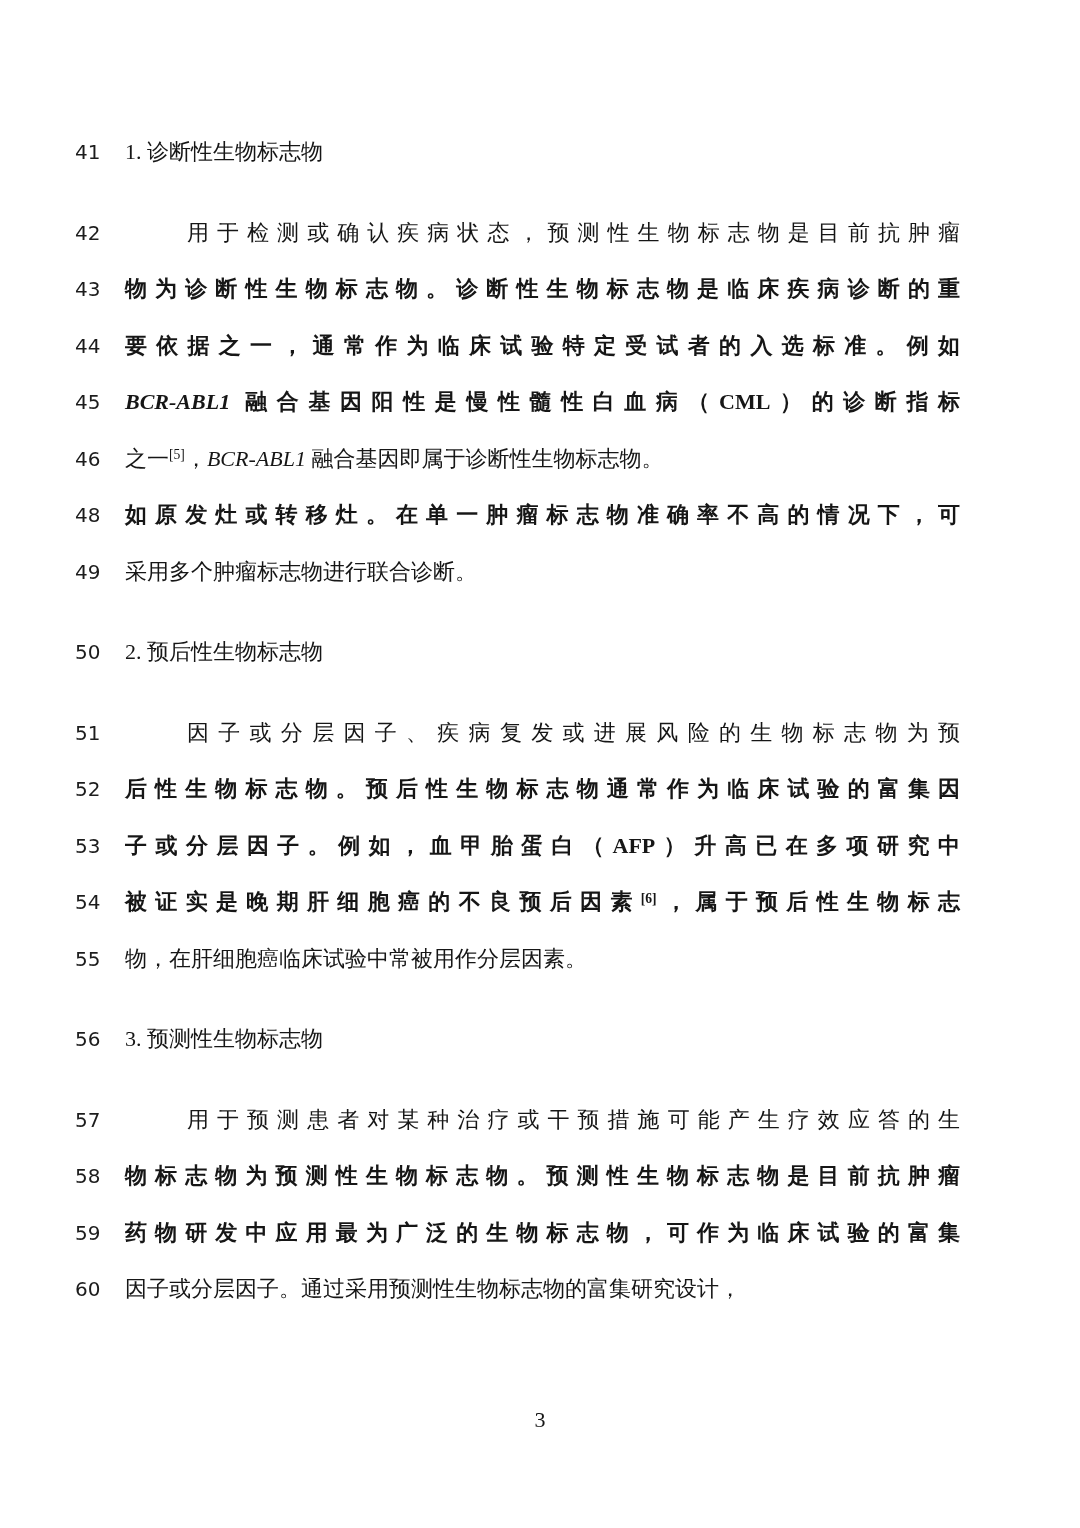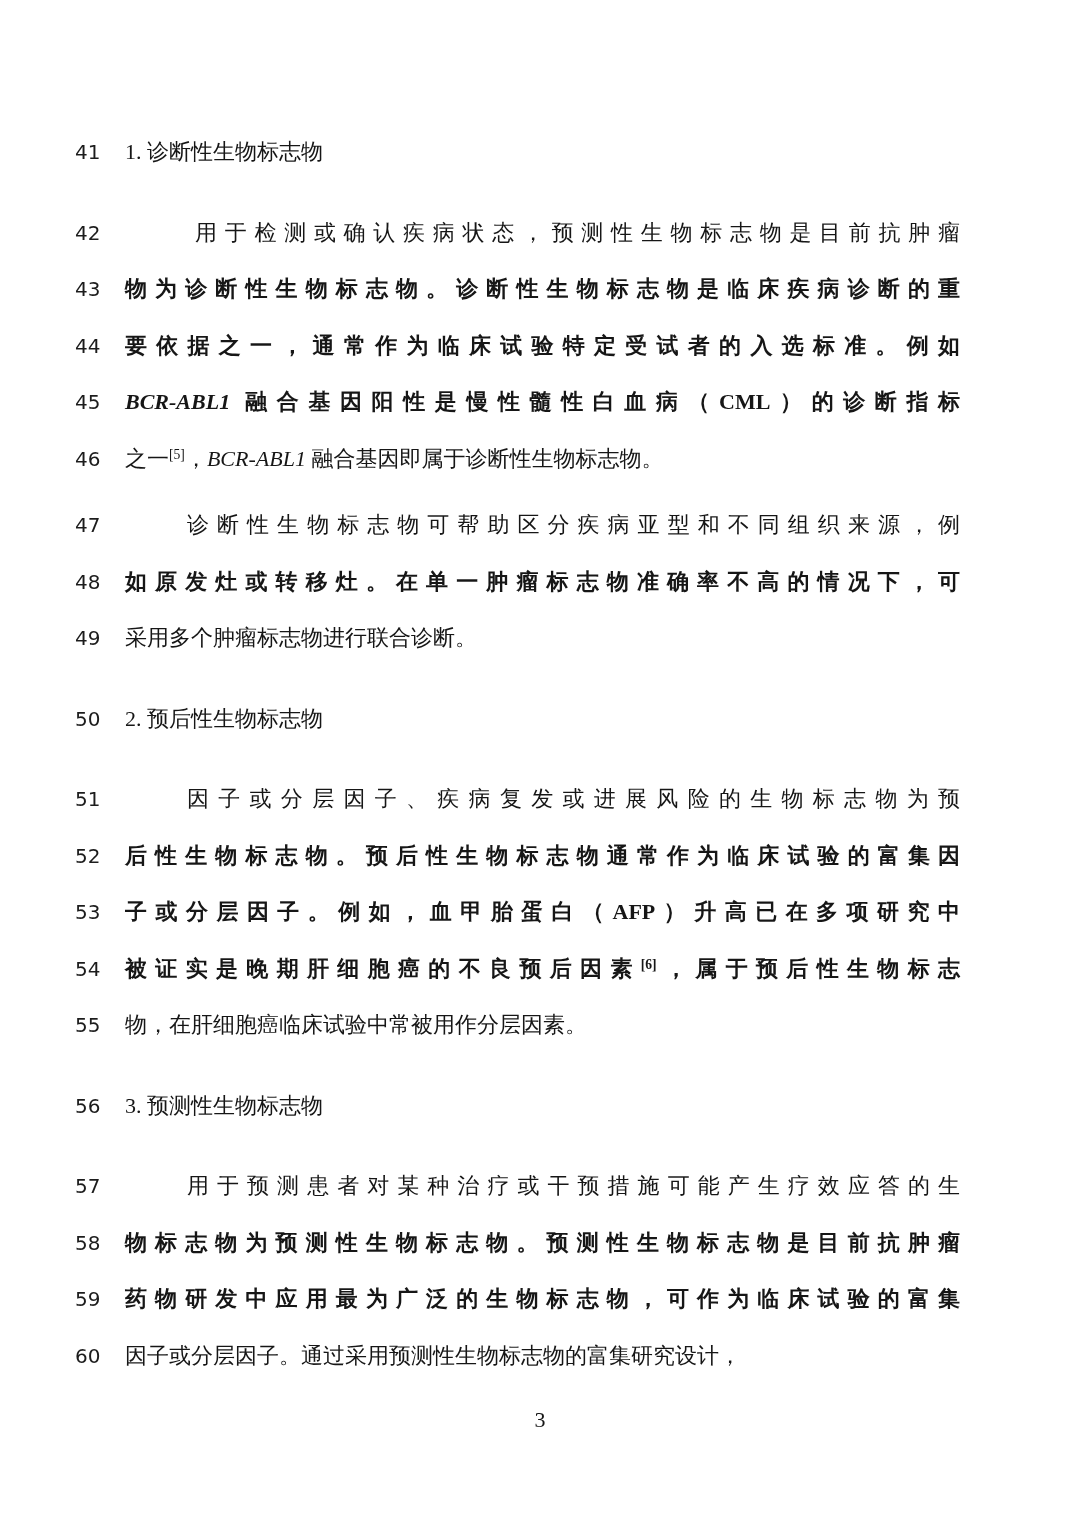--- a/index.html
+++ b/index.html
@@ -88,7 +88,7 @@
         <span class="lineno">41</span>
         <div class="linetext">1. 诊断性生物标志物</div>
       </div>
-      <div class="row first" style="margin-top: 24px; gap: 8px;">
+      <div class="row first" style="margin-top: 24px;">
         <span class="lineno">42</span>
         <div class="linetext">用于检测或确认疾病状态，预测性生物标志物是目前抗肿瘤</div>
       </div>

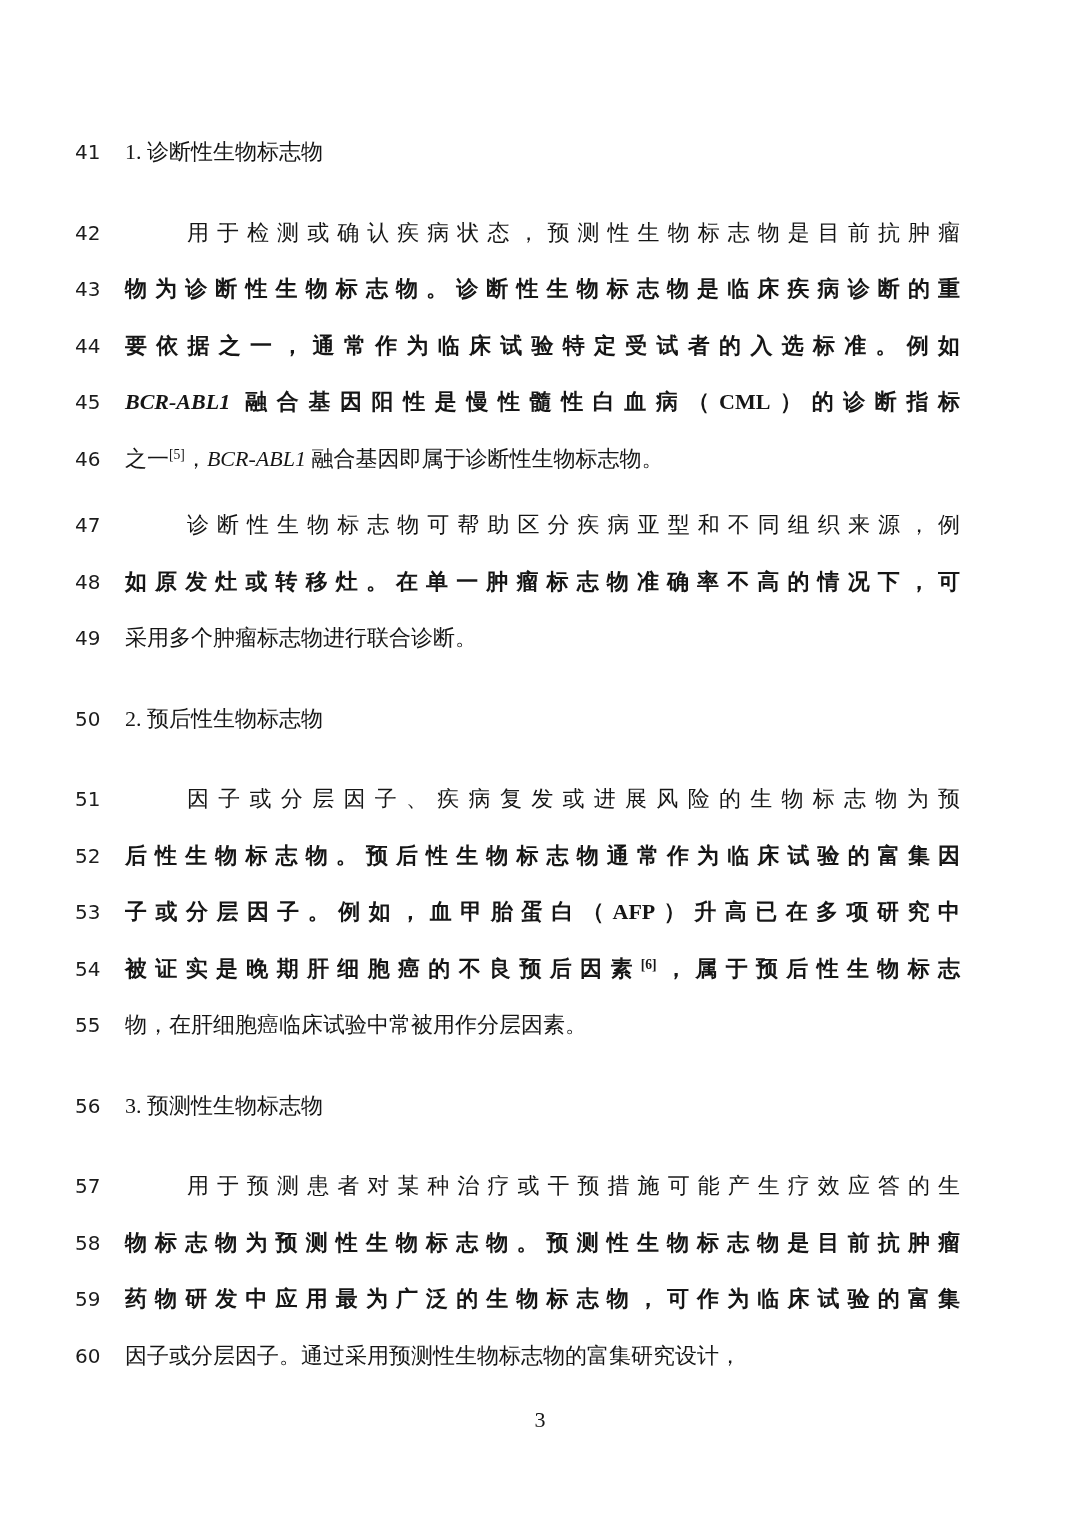--- a/index.html
+++ b/index.html
@@ -108,10 +108,6 @@
         <span class="lineno">46</span>
         <div class="linetext"><span>之一</span><span class="sup">[5]</span><span>，</span><span class="it">BCR-ABL1</span><span> 融合基因即属于诊断性生物标志物。</span></div>
       </div>
-      <div class="row first" style="margin-top: 10px;">
-        <span class="lineno">47</span>
-        <div class="linetext">诊断性生物标志物可帮助区分疾病亚型和不同组织来源，例</div>
-      </div>
       <div class="row mid">
         <span class="lineno">48</span>
         <div class="linetext">如原发灶或转移灶。在单一肿瘤标志物准确率不高的情况下，可</div>

